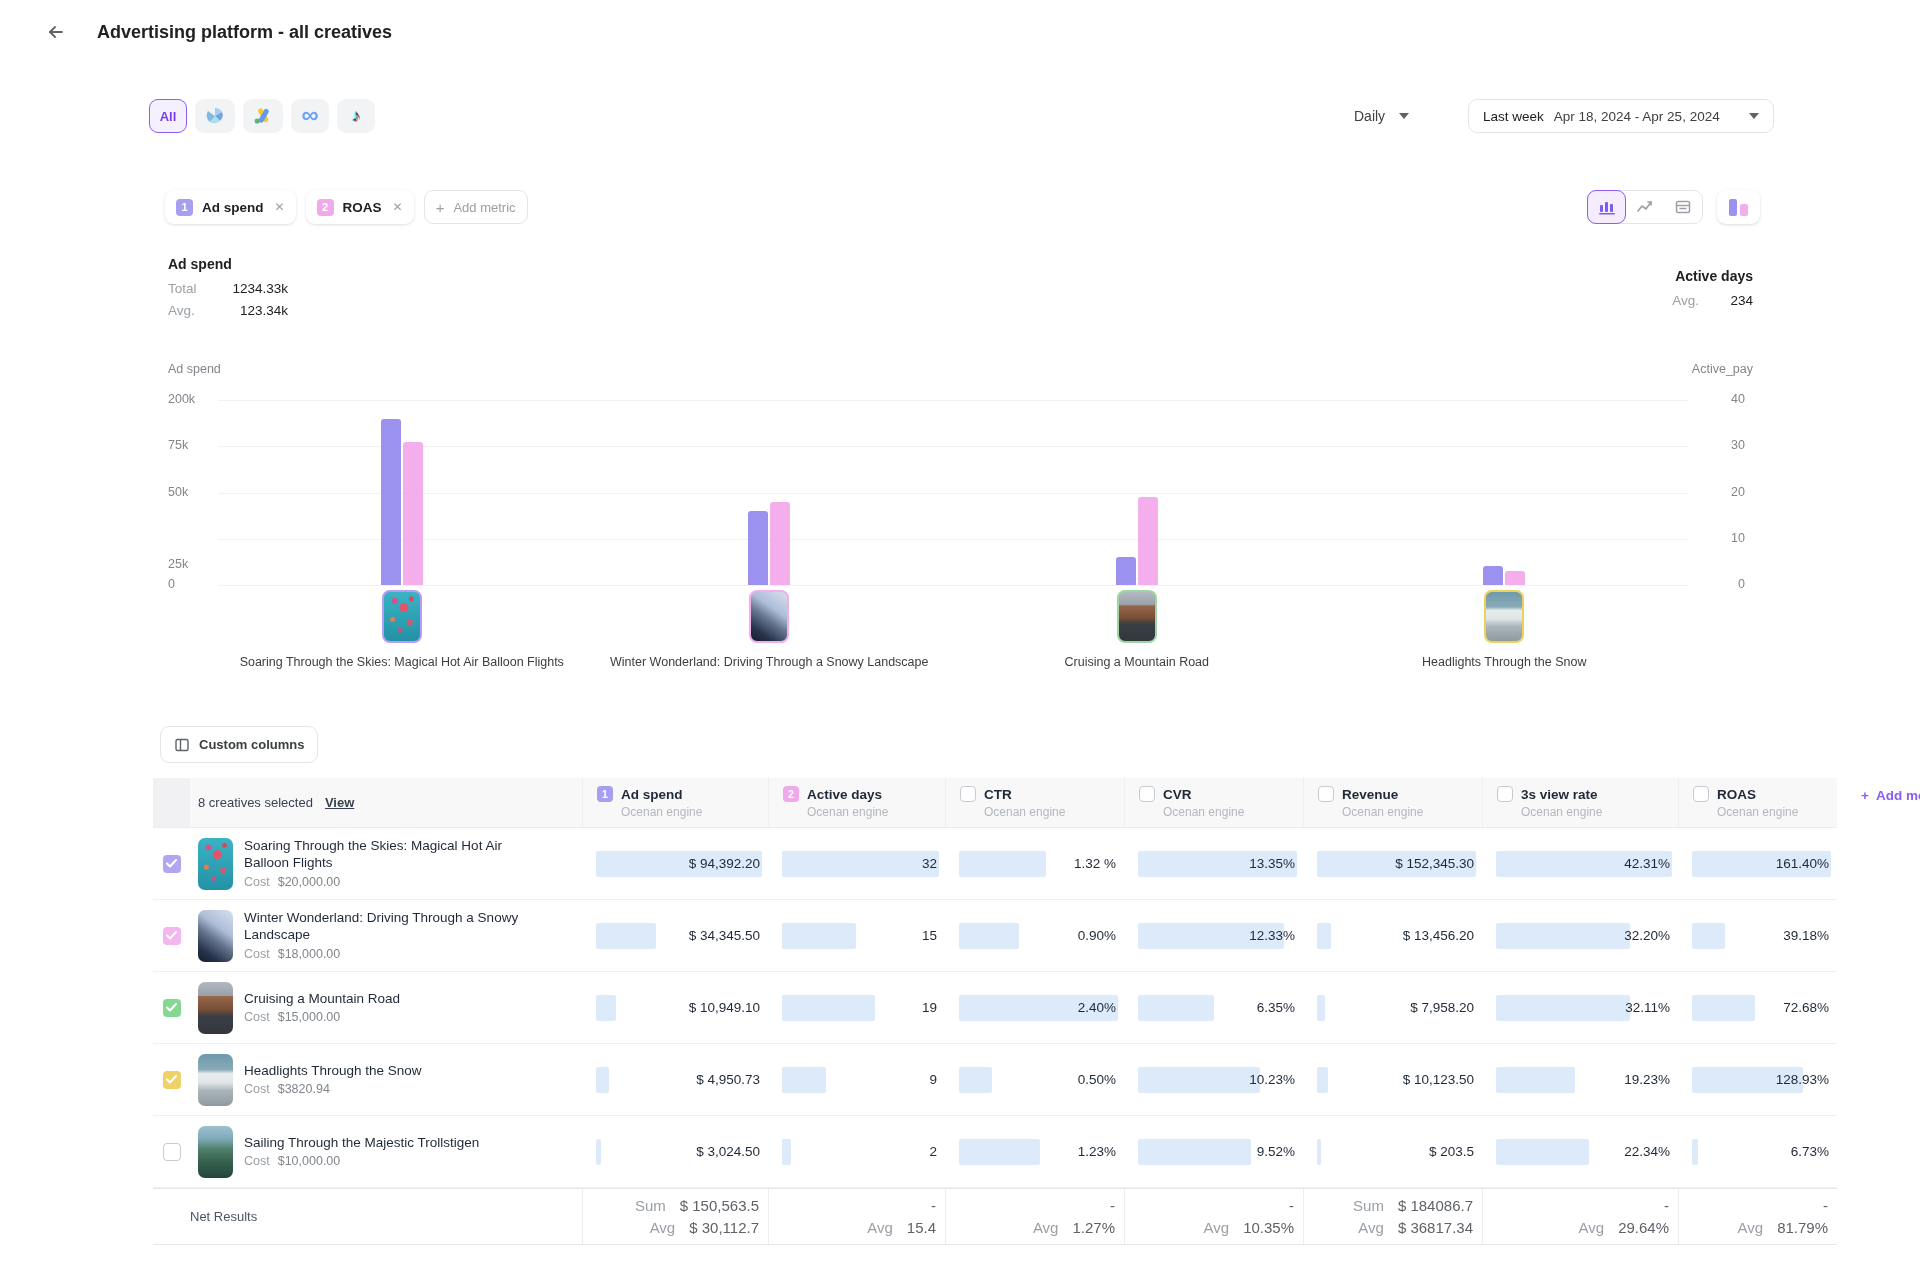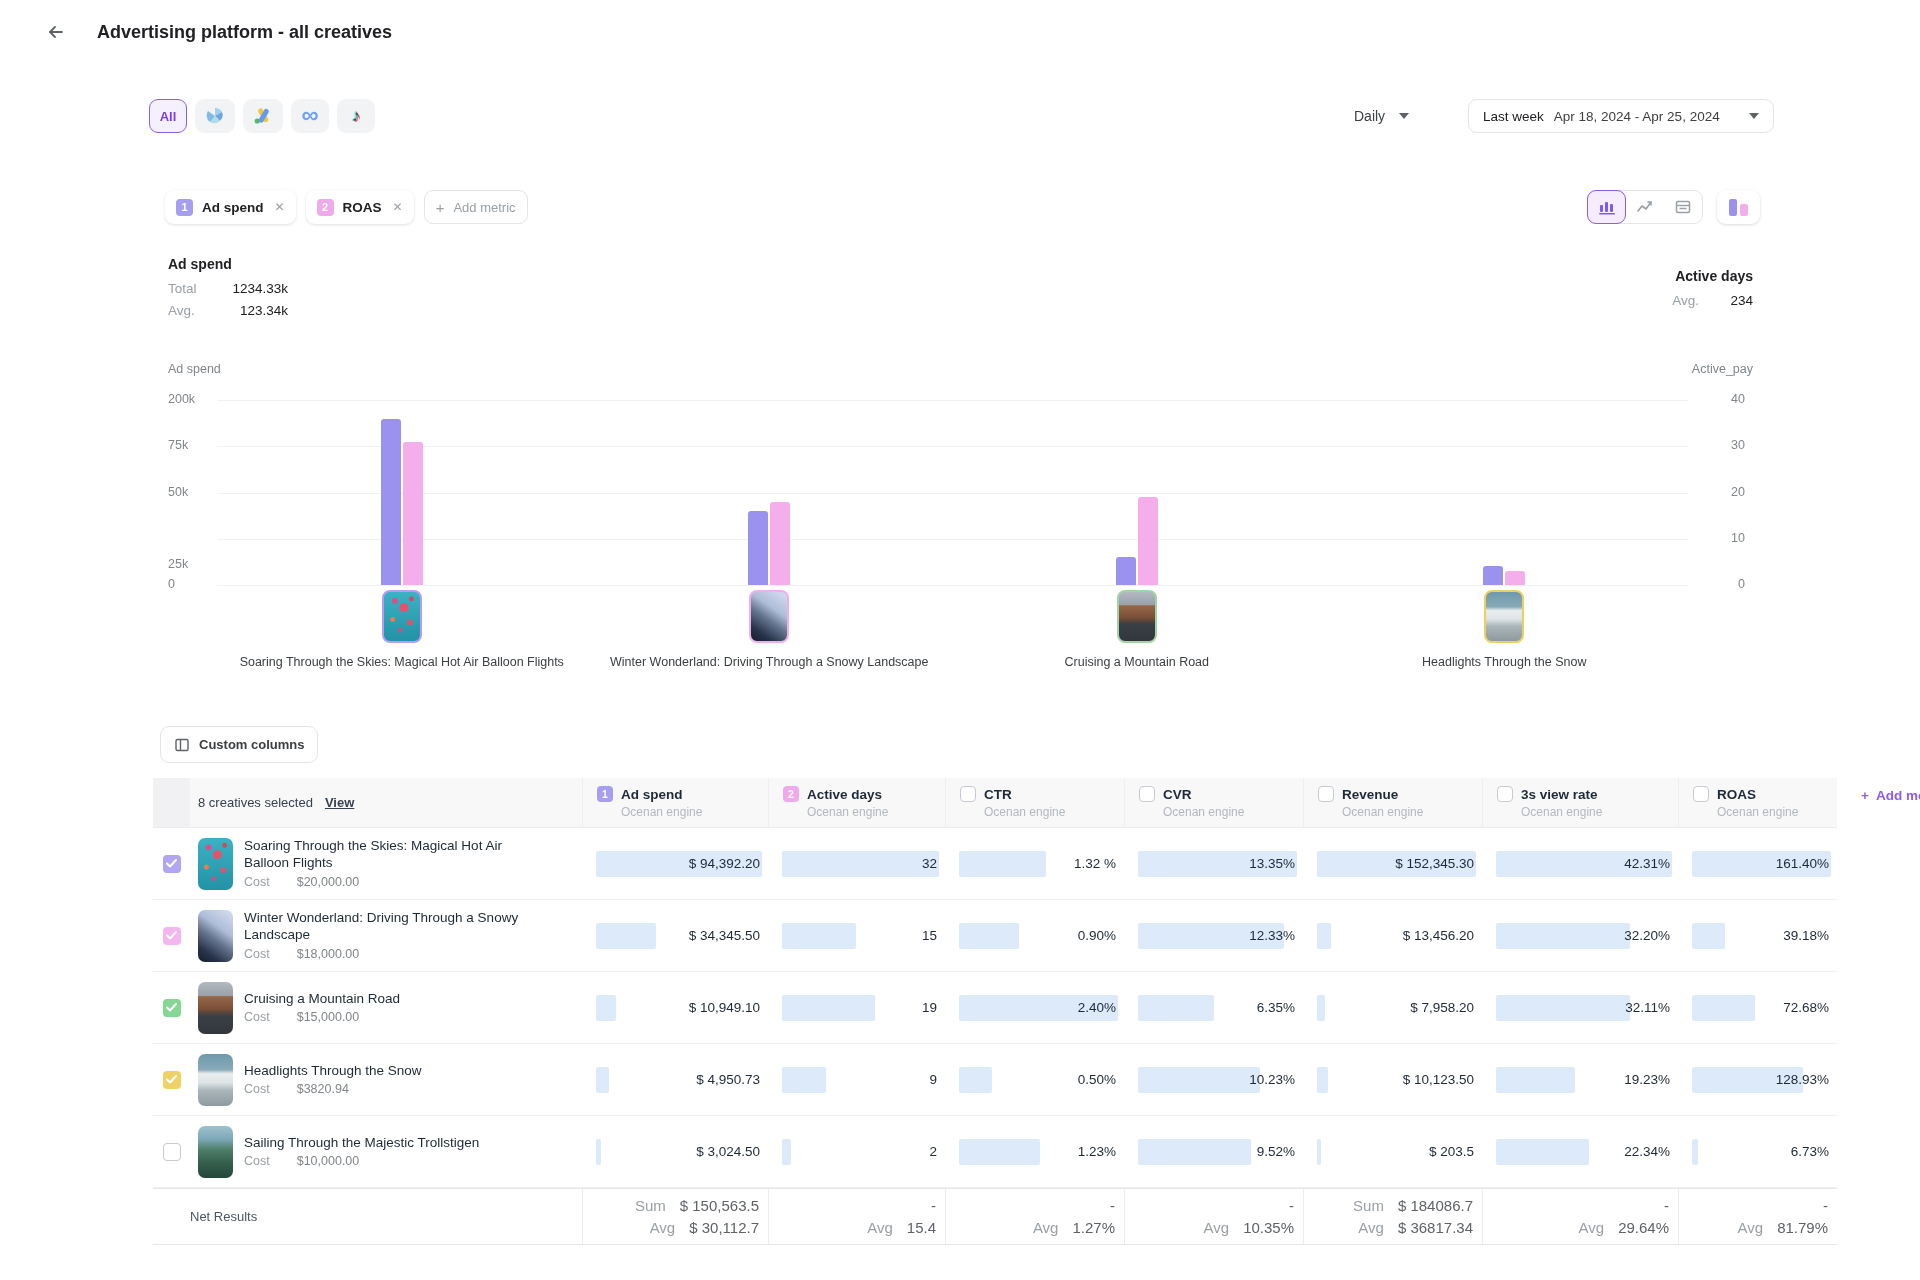--- a/index.html
+++ b/index.html
@@ -110,7 +110,7 @@
   .rthumb { width:35px; height:52px; border-radius:7px; flex:none; }
   .ninfo { display:flex; flex-direction:column; gap:3px; max-width:290px; }
   .nname { font-size:13.5px; color:#1f2937; line-height:1.25; }
-  .ncost { font-size:12.5px; color:#9aa0a6; display:flex; gap:27px; }
+  .ncost { font-size:12.5px; color:#9aa0a6; display:flex; gap:8px; }
   .ncost .cval { color:#80868b; }
   .vcell { position:relative; height:100%; }
   .vwrap { position:absolute; left:14px; right:6px; top:0; bottom:0; display:flex; align-items:center; justify-content:flex-end; }

